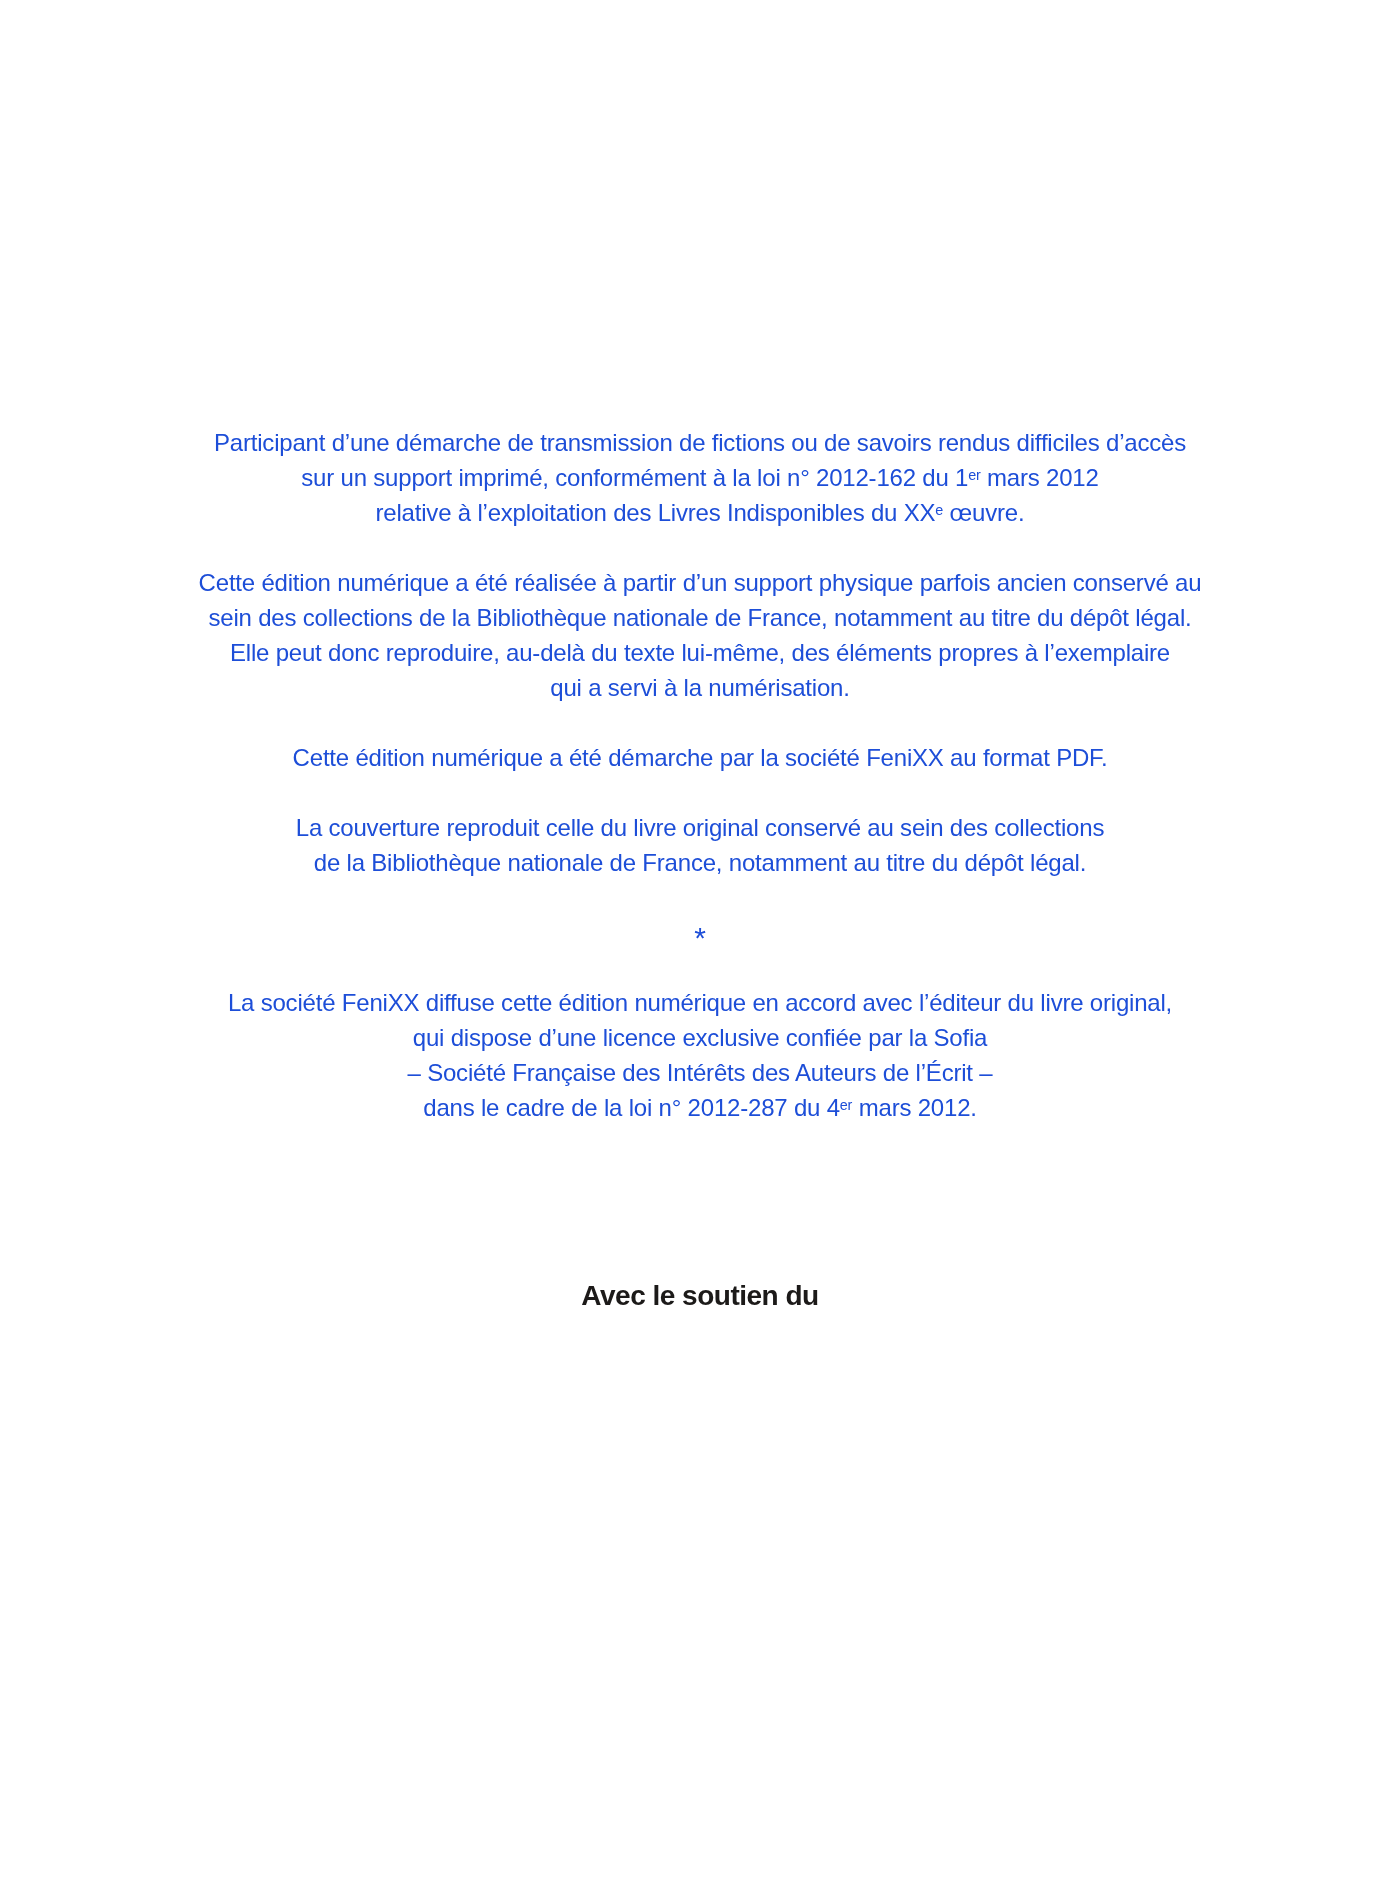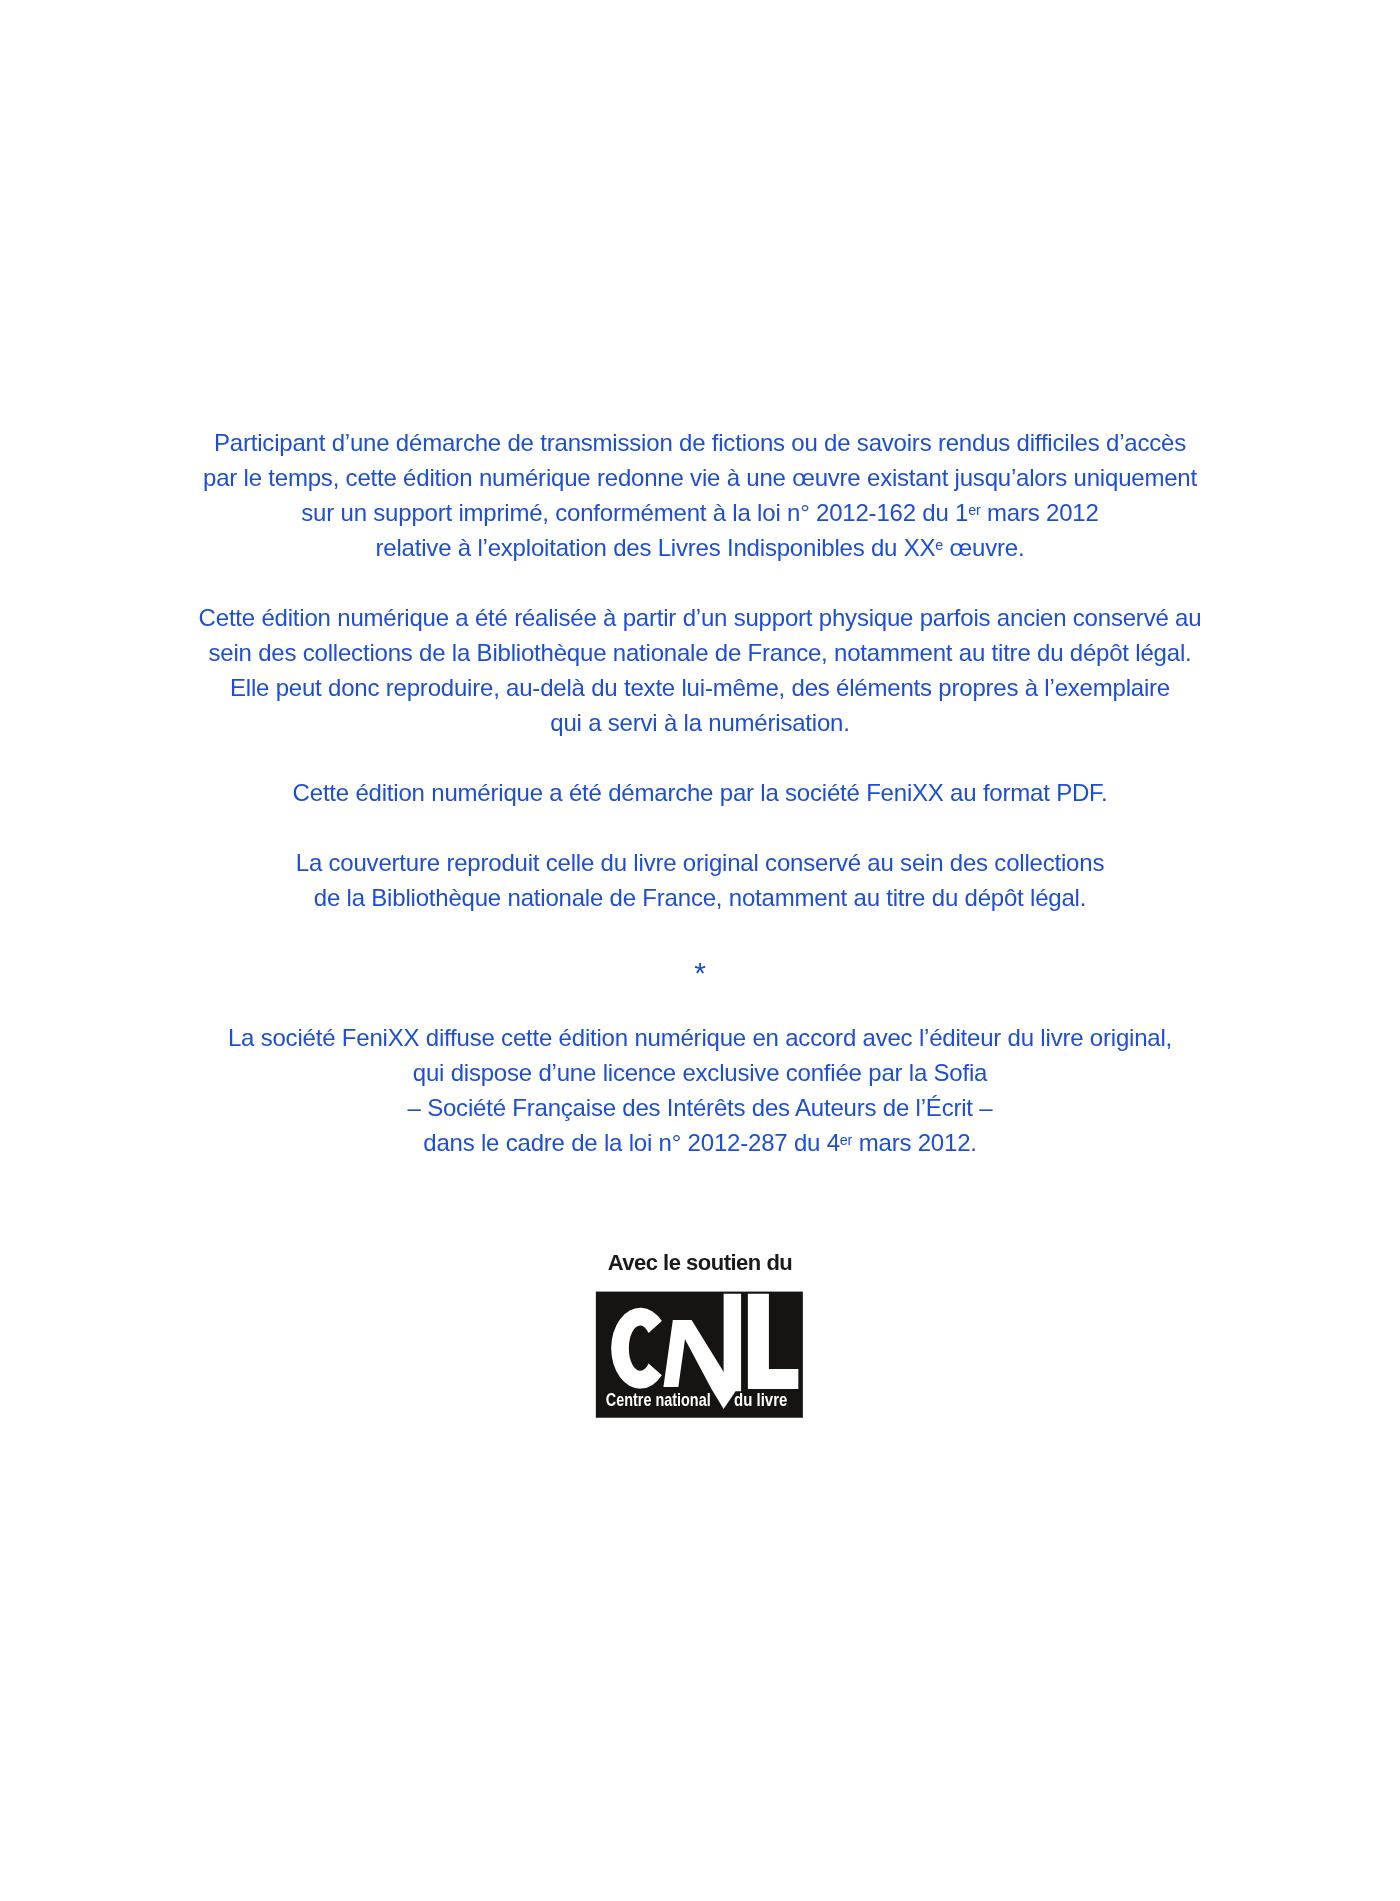--- a/index.html
+++ b/index.html
@@ -69,7 +69,6 @@
   <div class="colophon">
       <div class="paragraph">
         <div class="line"><span>Participant d’une démarche de transmission de fictions ou de savoirs rendus difficiles d’accès</span></div>
-        <div class="line"><span>par le temps, cette édition numérique redonne vie à une œuvre existant jusqu’alors uniquement</span></div>
         <div class="line"><span>sur un support imprimé, conformément à la loi n° 2012-162 du 1</span><sup>er</sup><span> mars 2012</span></div>
         <div class="line"><span>relative à l’exploitation des Livres Indisponibles du XX</span><sup>e</sup><span> œuvre.</span></div>
       </div>

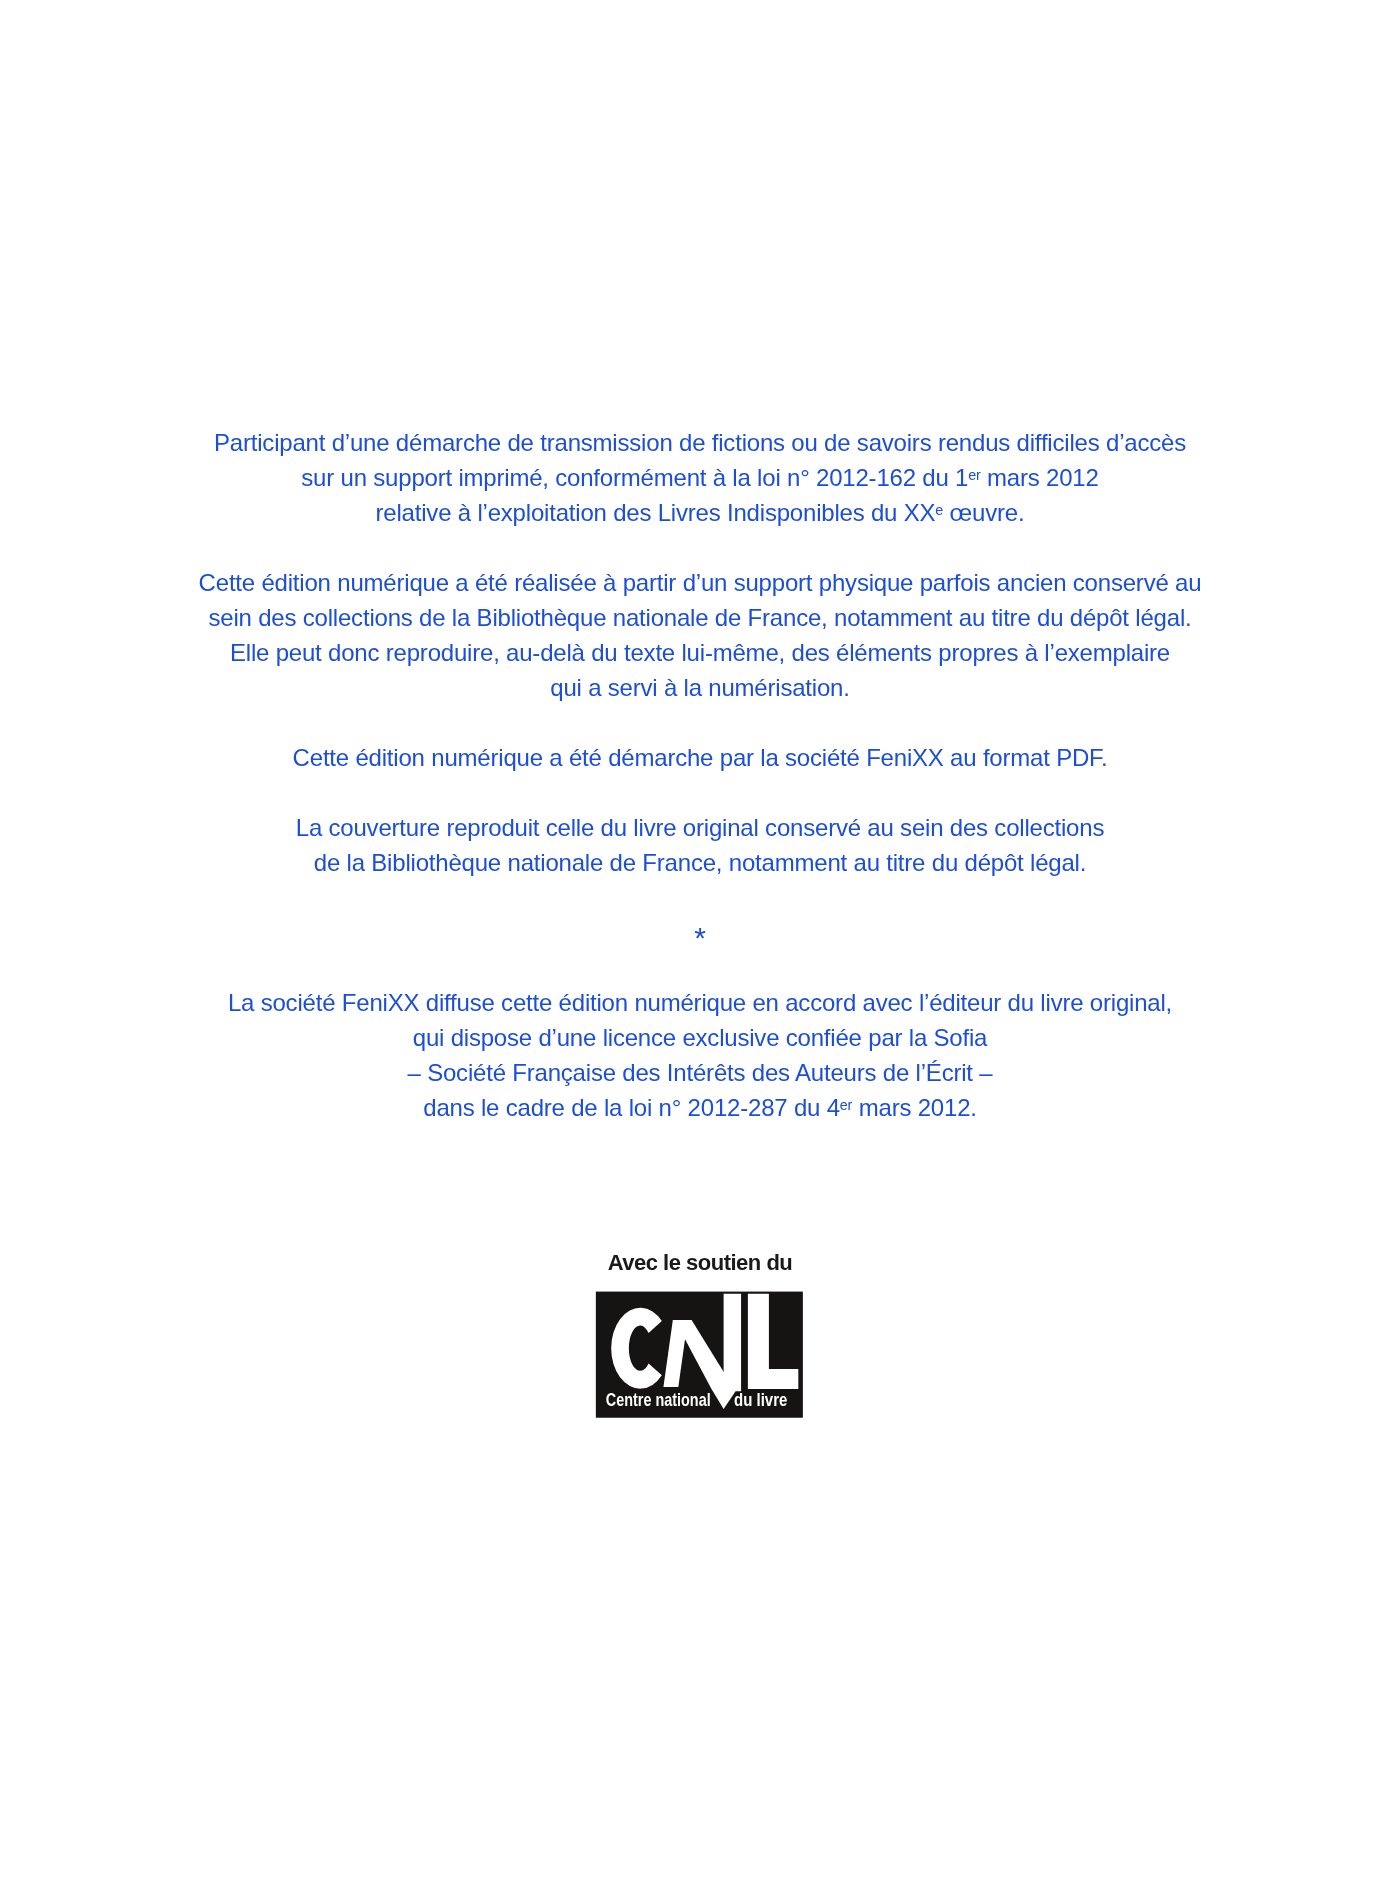--- a/index.html
+++ b/index.html
@@ -47,11 +47,12 @@
   }
   .support-label {
     display: block;
-    font-size: 22px;
+    font-size: 28px;
     line-height: 29px;
     font-weight: bold;
     letter-spacing: -0.5px;
     color: #1c1a19;
+    margin-top: 33px;
   }
   .cnl-logo-wrap { margin-top: 12px; }
   .cnl-logo-wrap svg { display: inline-block; }

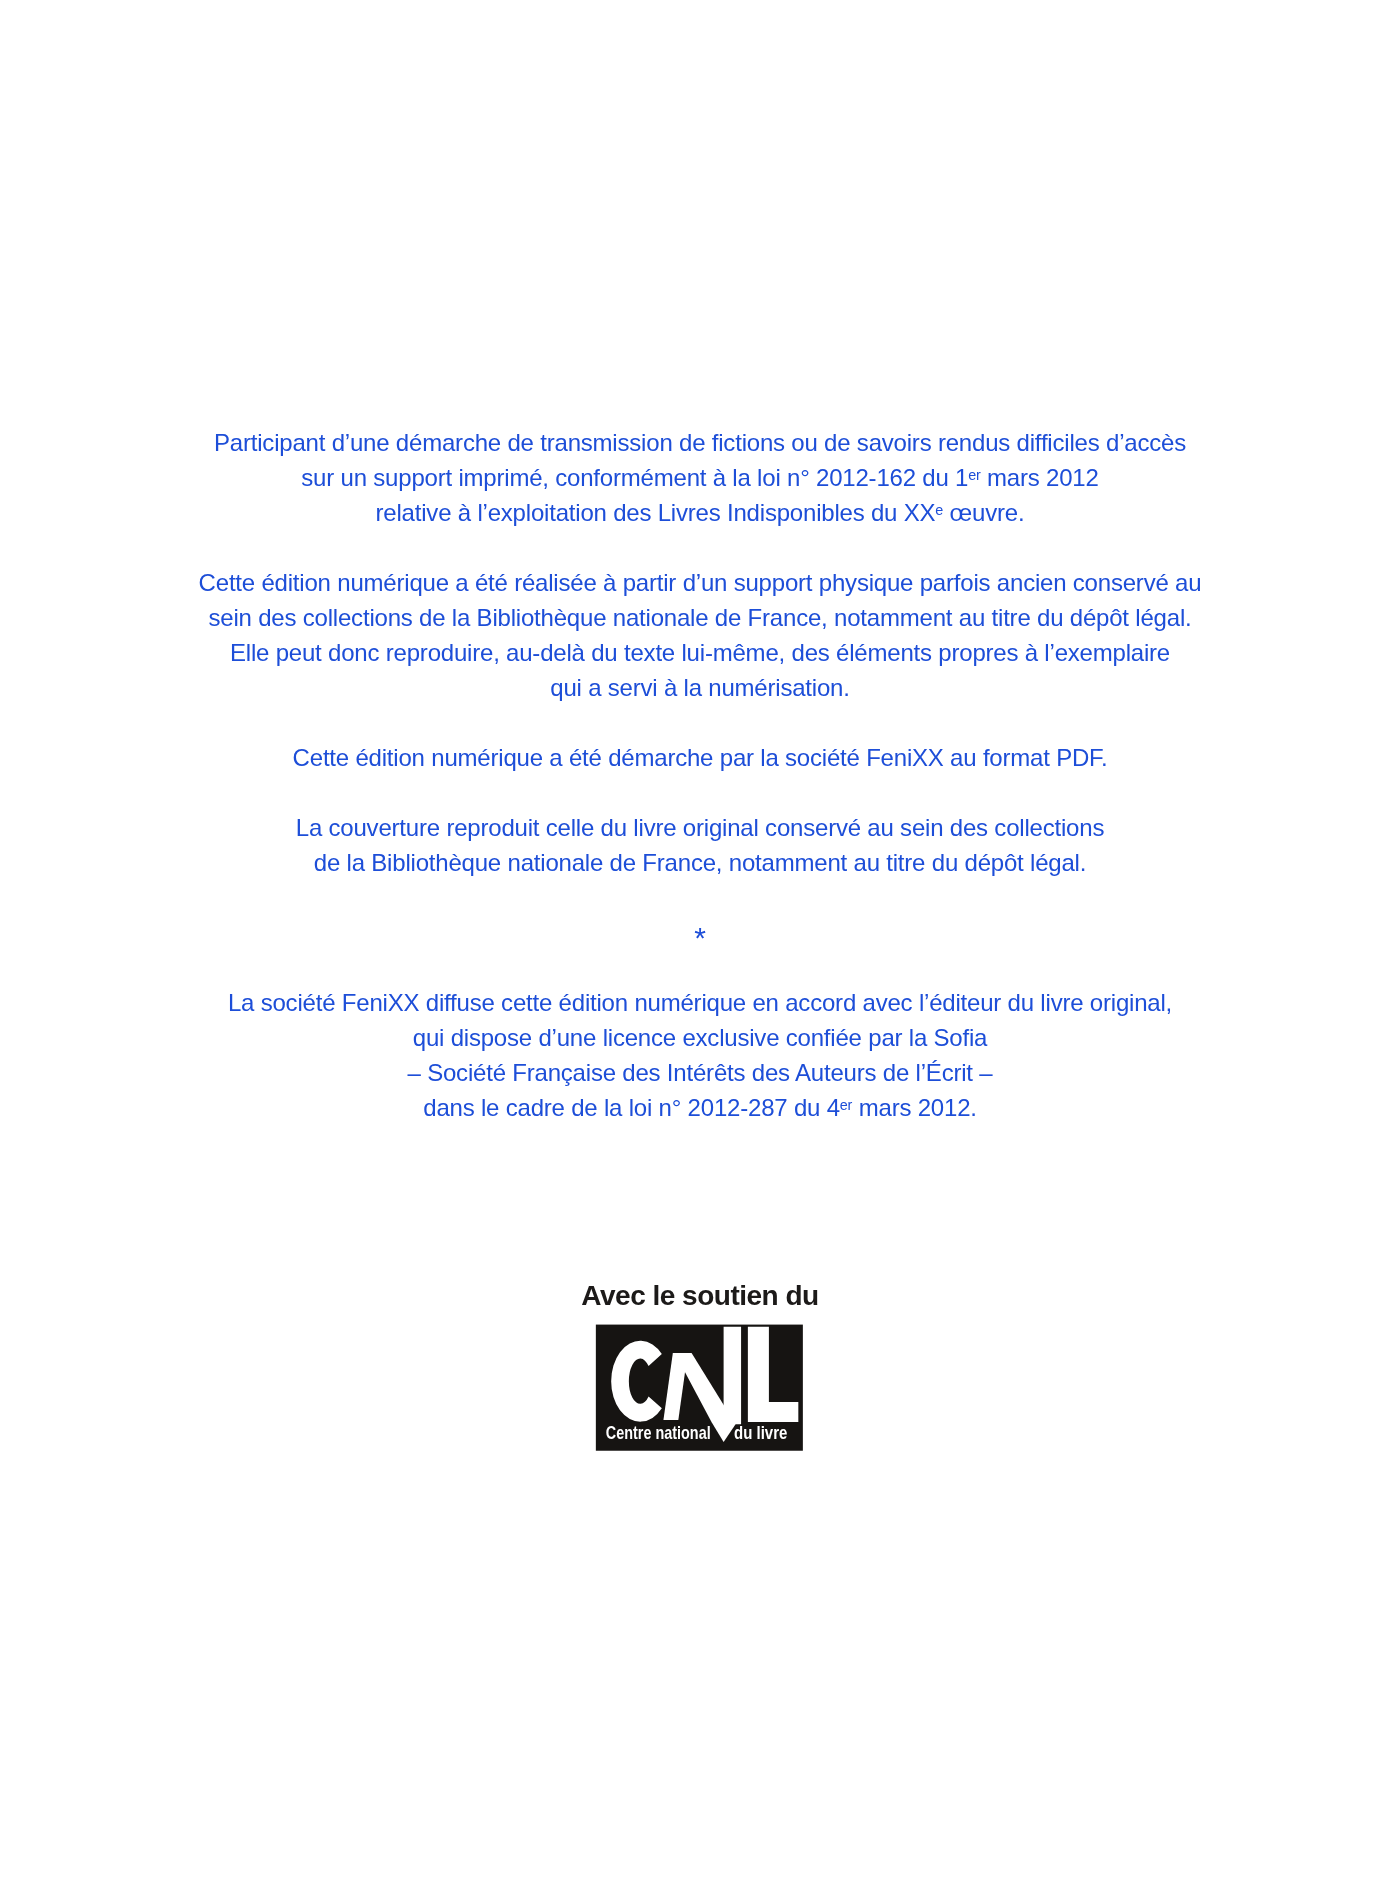--- a/index.html
+++ b/index.html
@@ -100,22 +100,6 @@
   <div class="footer">
     <span class="support-label">Avec le soutien du</span>
 
-    <div class="cnl-logo-wrap">
-      <svg width="214" height="131" viewBox="0 0 660 405" xmlns="http://www.w3.org/2000/svg" aria-label="CNL Centre national du livre">
-        <rect x="8" y="8" width="640" height="390" fill="#161412"></rect>
-
-        <path d="M212,99 A90,125 0 1 0 212,267 L171,230 A35,70 0 1 1 171,136 Z" fill="#ffffff"></path>
-
-        <polygon points="246,96 292,96 263,303 217,303" fill="#ffffff"></polygon>
-        <polygon points="252,96 304,96 440,316 403,371 366,310" fill="#ffffff"></polygon>
-        <polygon points="403,15 457,15 457,316 403,316" fill="#ffffff"></polygon>
-
-        <polygon points="478,15 543,15 543,247 634,247 634,309 478,309" fill="#ffffff"></polygon>
-
-        <text class="cnl-caption" x="39" y="363" font-size="54" textLength="324" lengthAdjust="spacingAndGlyphs">Centre national</text>
-        <text class="cnl-caption" x="435" y="363" font-size="54" textLength="165" lengthAdjust="spacingAndGlyphs">du livre</text>
-      </svg>
-    </div>
   </div>
 
 </div>

